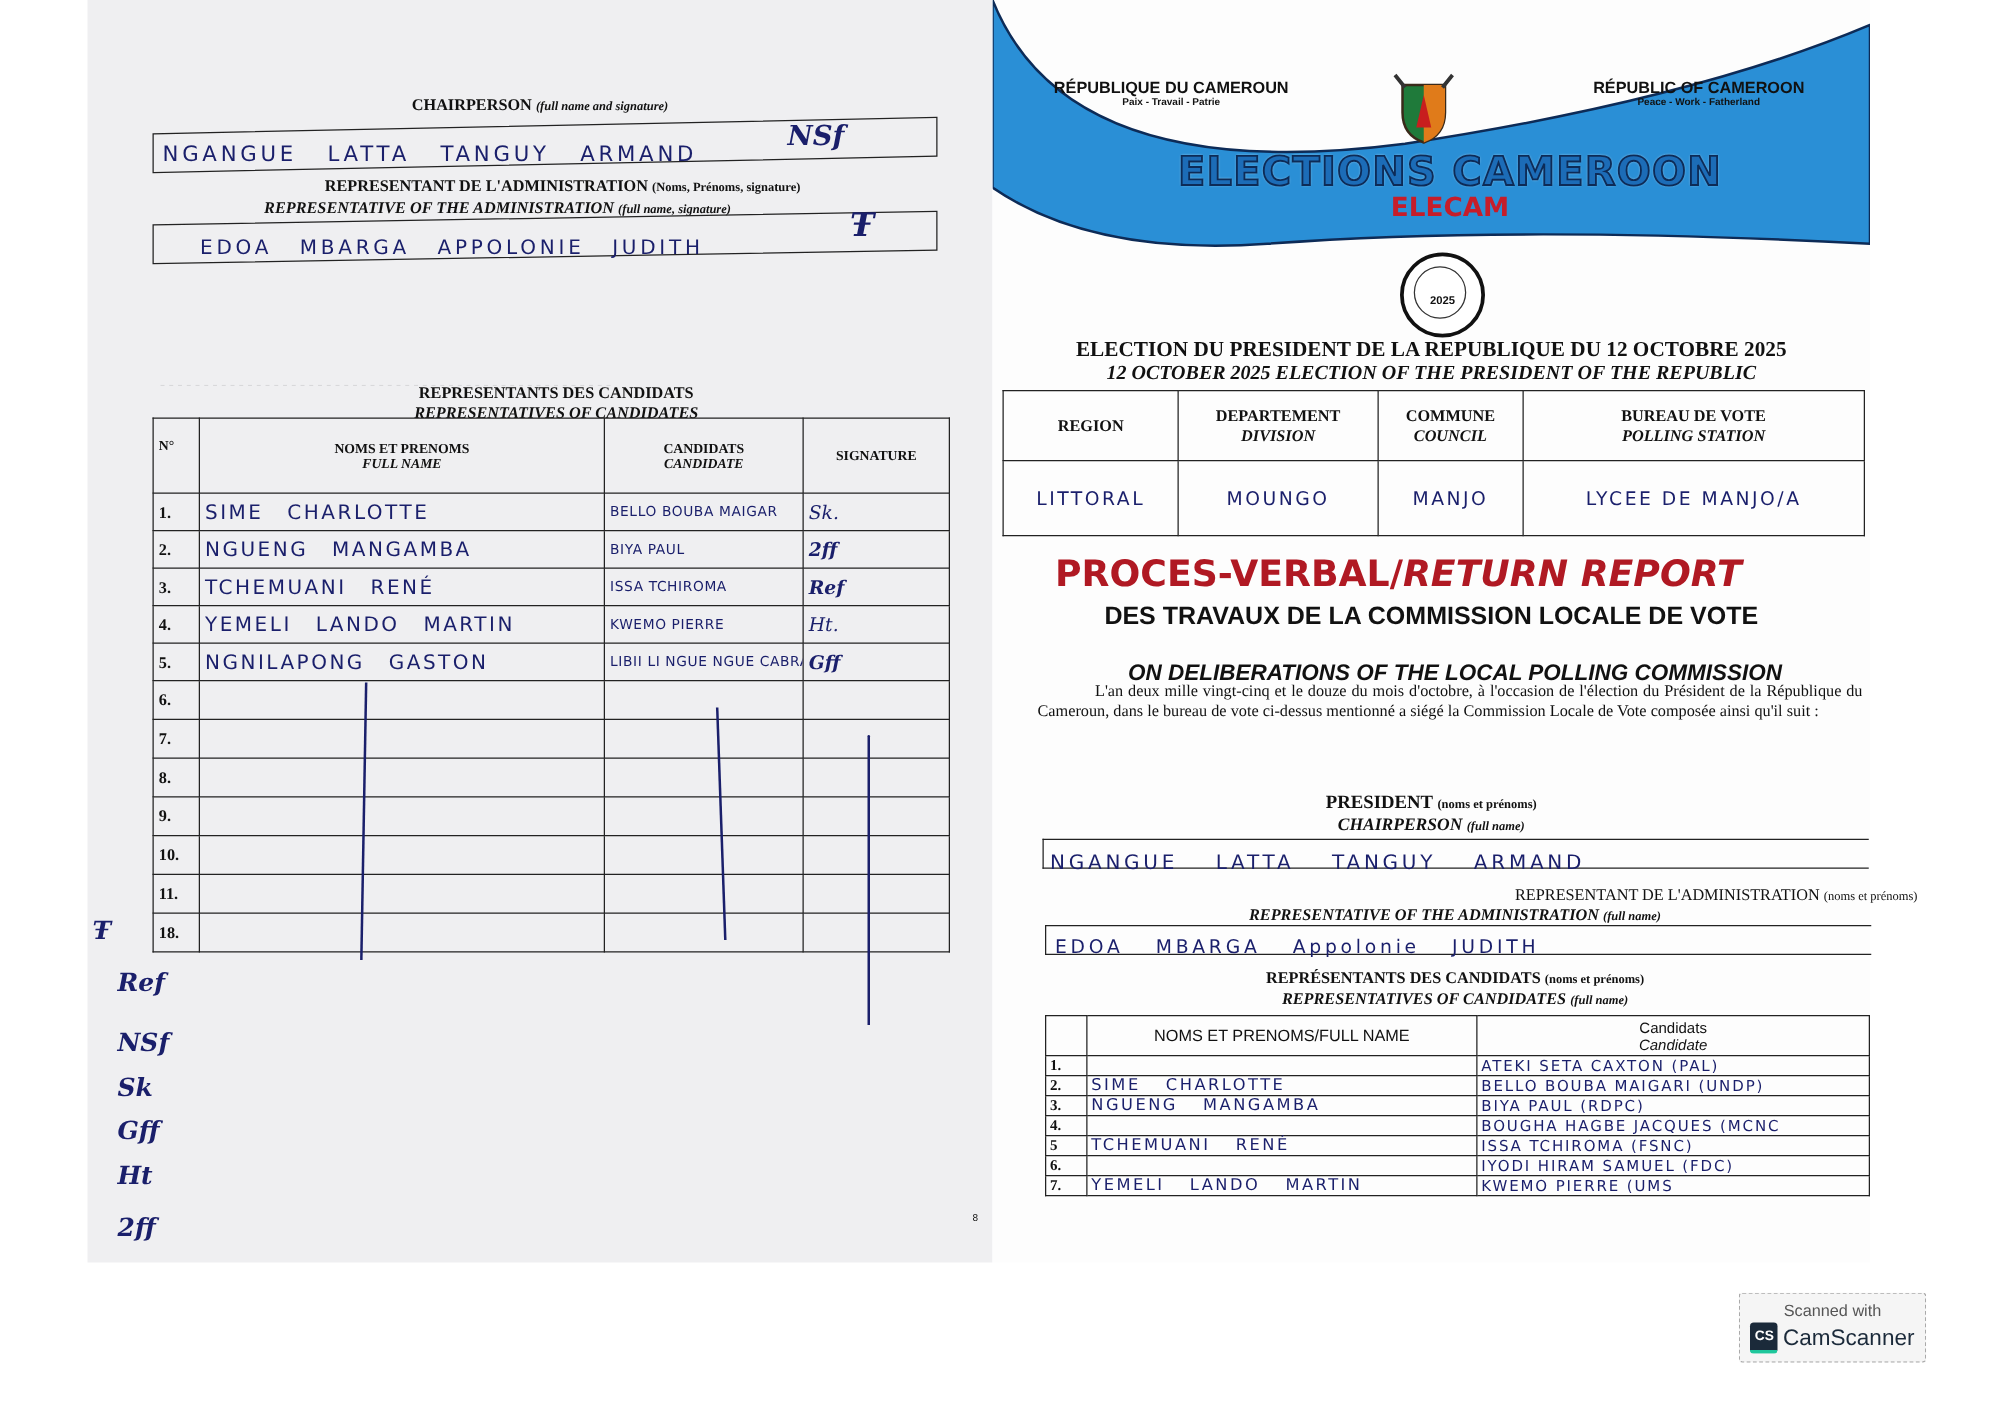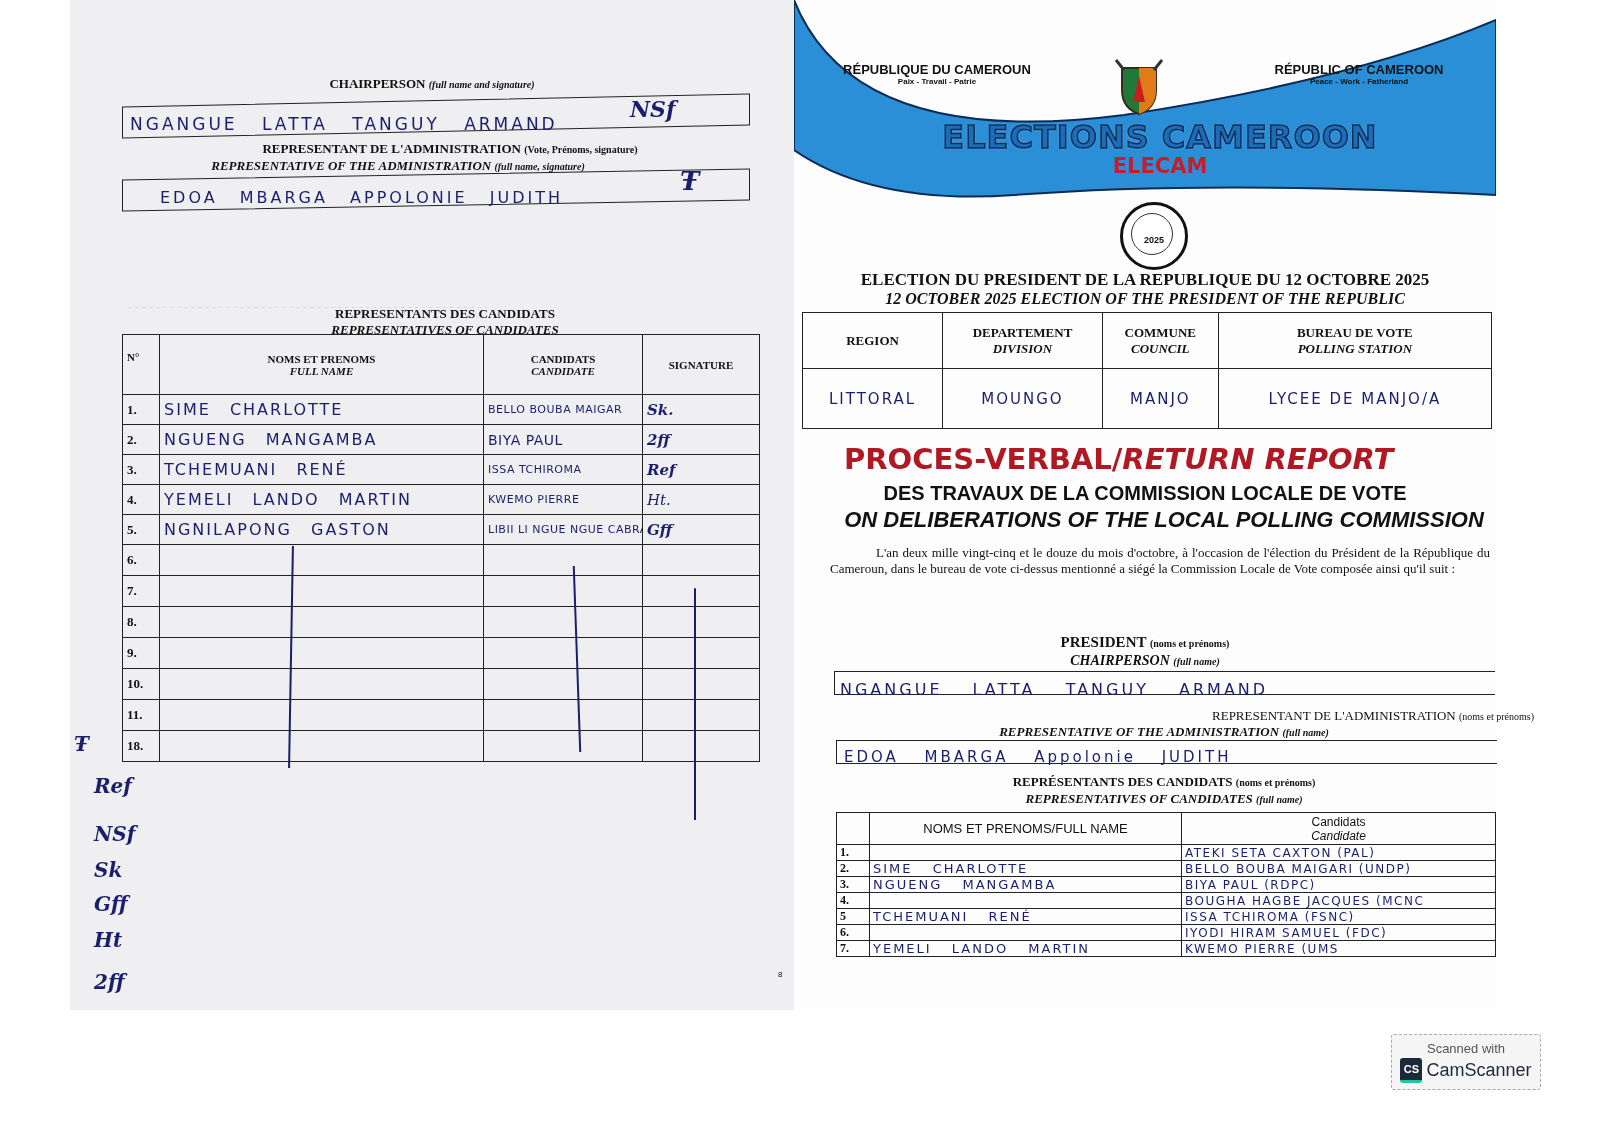--- a/index.html
+++ b/index.html
@@ -42,7 +42,7 @@
   <div class="sig" style="left:560px;top:96px;font-size:22px;">NSf</div>
 
   <div class="lbl" style="left:100px;top:141px;width:560px;">
-    <span>REPRESENTANT DE L'ADMINISTRATION</span> <span class="small">(Vote, Prénoms, signature)</span>
+    <span>REPRESENTANT DE L'ADMINISTRATION</span> <span class="small">(Noms, Prénoms, signature)</span>
   </div>
   <div class="lbl" style="left:48px;top:158px;width:560px;">
     <i>REPRESENTATIVE OF THE ADMINISTRATION</i> <i class="small">(full name, signature)</i>

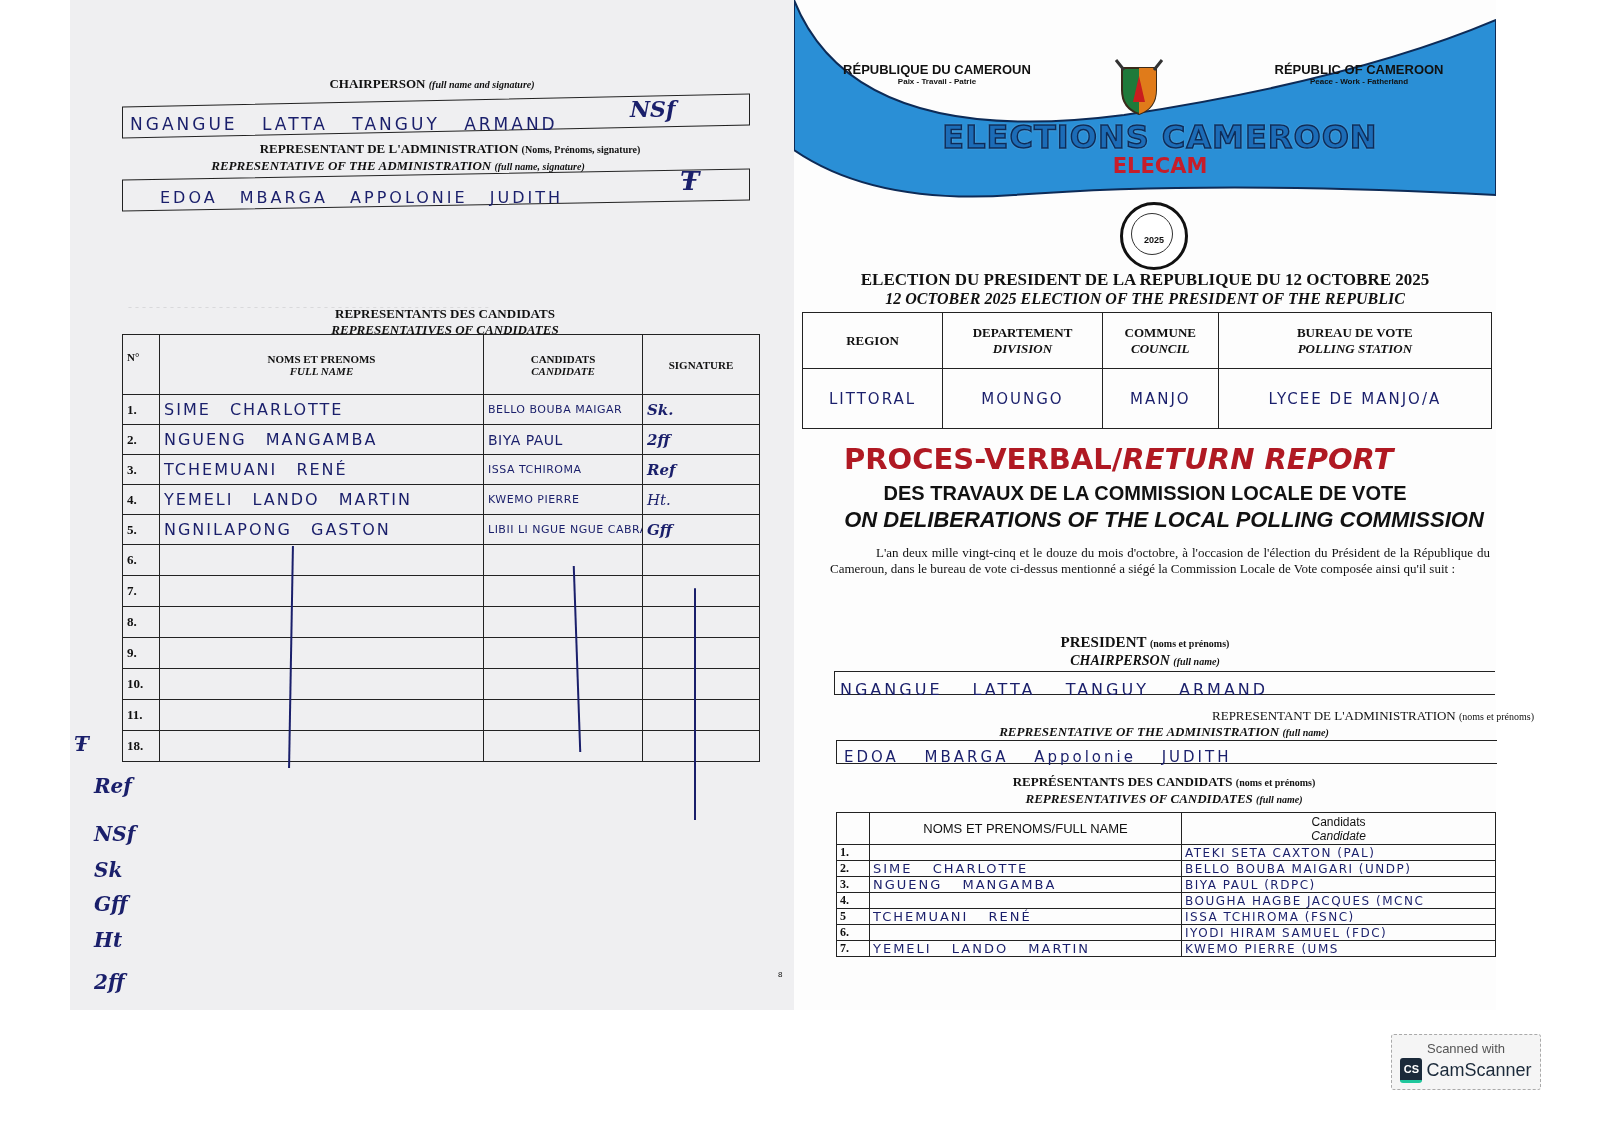--- a/index.html
+++ b/index.html
@@ -74,7 +74,7 @@
           <td style="font-family:'Liberation Serif',serif;font-weight:bold;font-size:13px;">1.</td>
           <td class="hw" style="font-size:16px;word-spacing:12px;letter-spacing:2px;">SIME CHARLOTTE</td>
           <td class="hw" style="font-size:11px;letter-spacing:.5px;white-space:nowrap;overflow:hidden;max-width:150px;">BELLO BOUBA MAIGAR</td>
-          <td style="font-family:'DejaVu Serif',serif;font-style:italic;font-weight:bold;color:#1a1f6b;font-size:15px;margin-left:24px;">Sk.</td>
+          <td style="font-family:'DejaVu Serif',serif;font-style:italic;font-weight:normal;color:#1a1f6b;font-size:15px;margin-left:24px;">Sk.</td>
         </tr>
         <tr style="height: 30px;">
           <td style="font-family:'Liberation Serif',serif;font-weight:bold;font-size:13px;">2.</td>

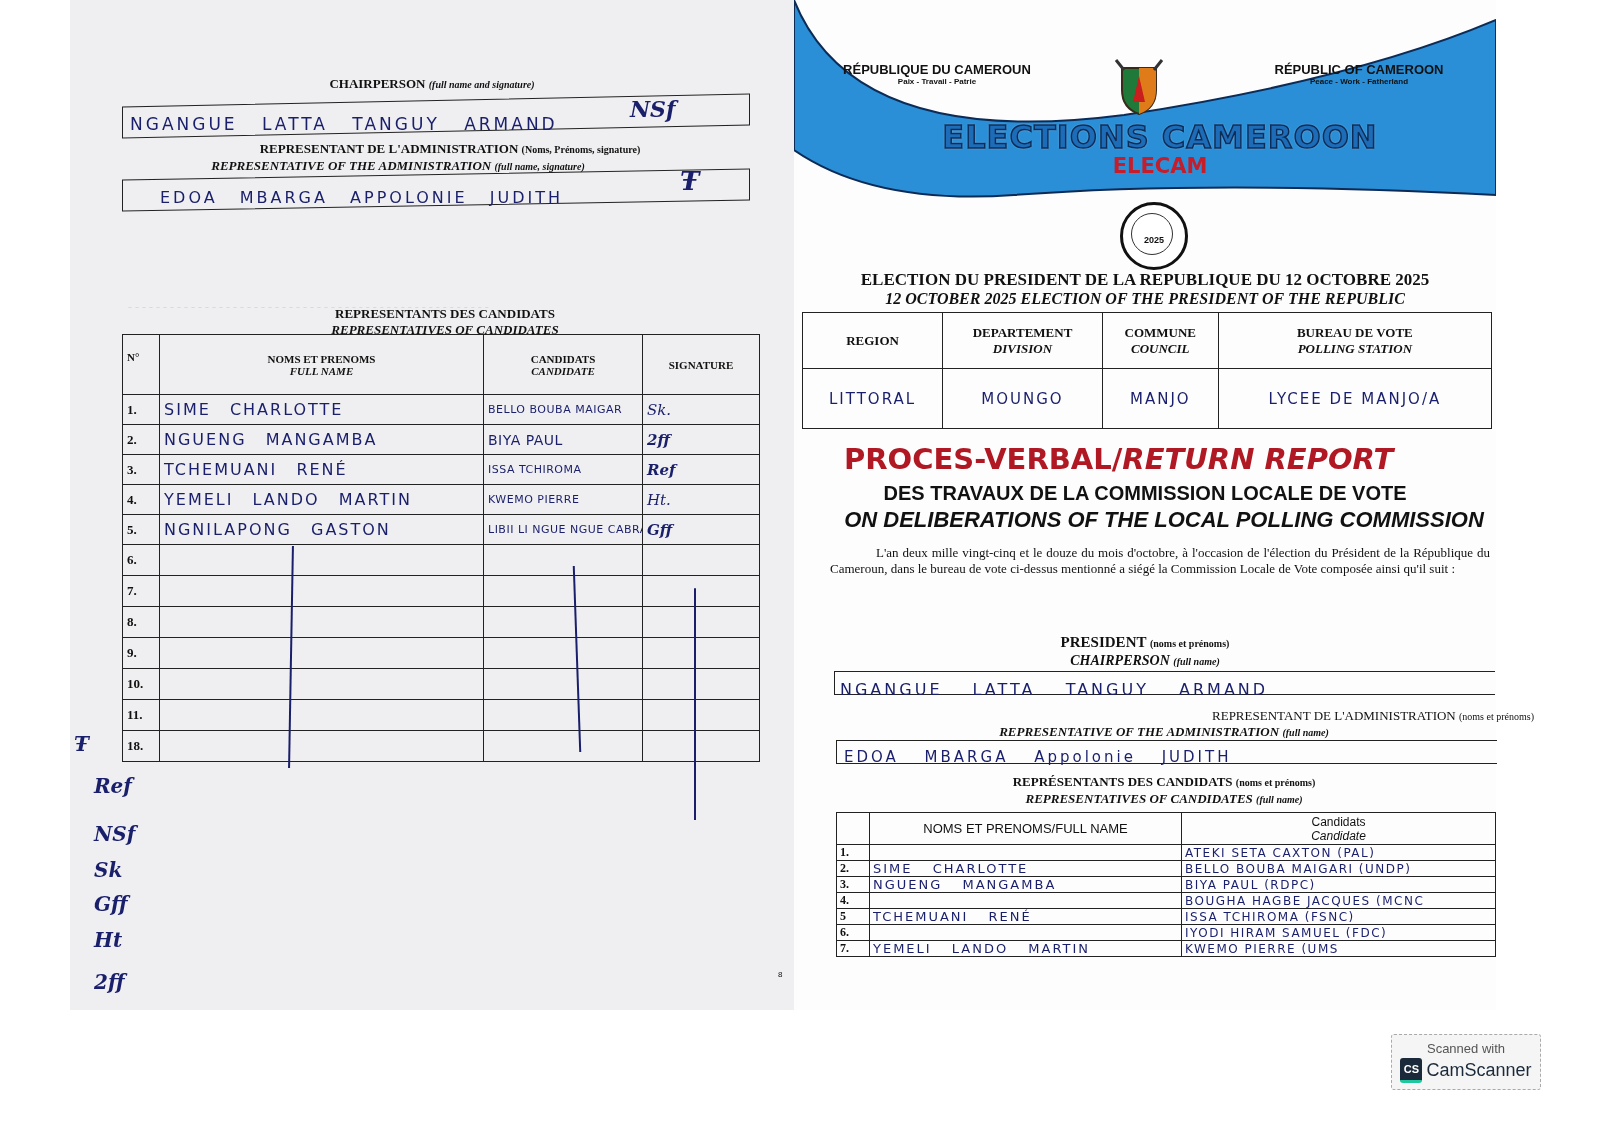--- a/index.html
+++ b/index.html
@@ -79,7 +79,7 @@
         <tr style="height: 30px;">
           <td style="font-family:'Liberation Serif',serif;font-weight:bold;font-size:13px;">2.</td>
           <td class="hw" style="font-size:16px;word-spacing:12px;letter-spacing:2px;">NGUENG MANGAMBA</td>
-          <td class="hw" style="font-size:14px;letter-spacing:.5px;white-space:nowrap;overflow:hidden;max-width:150px;">BIYA PAUL</td>
+          <td class="hw" style="font-size:11px;letter-spacing:.5px;white-space:nowrap;overflow:hidden;max-width:150px;">BIYA PAUL</td>
           <td style="font-family:'DejaVu Serif',serif;font-style:italic;font-weight:bold;color:#1a1f6b;font-size:15px;">2ff</td>
         </tr>
         <tr style="height: 30px;">

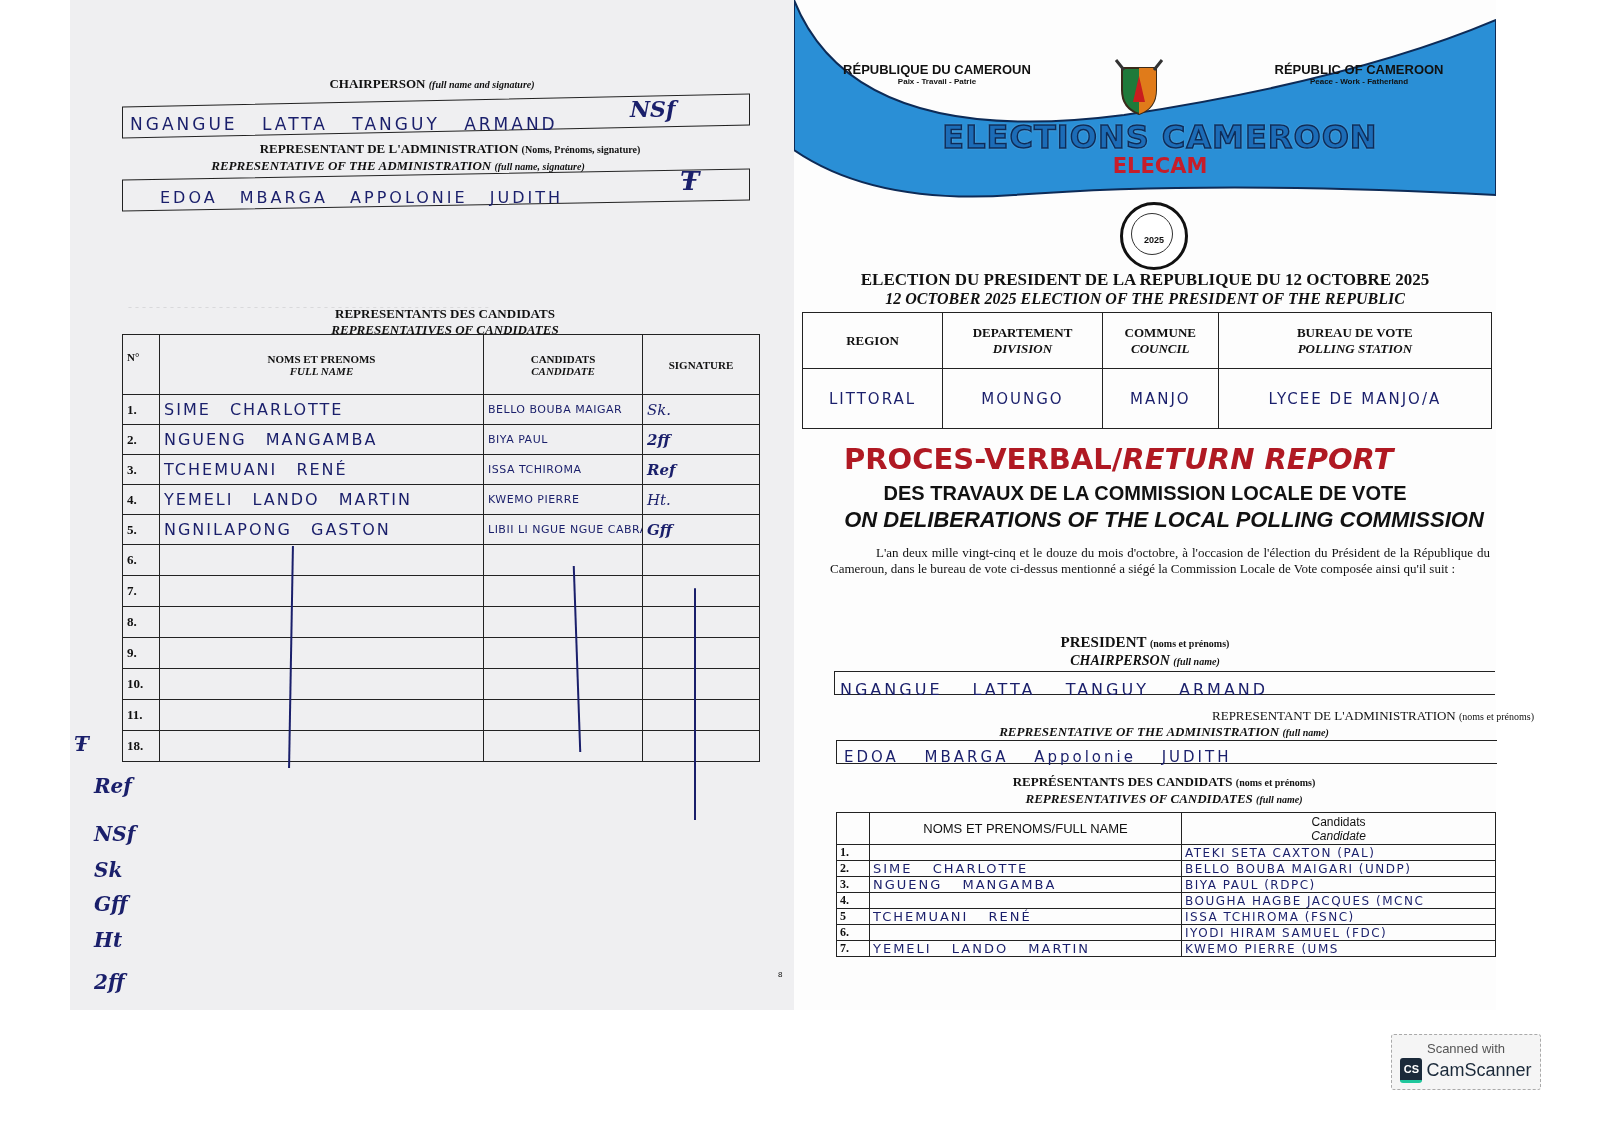--- a/index.html
+++ b/index.html
@@ -228,7 +228,7 @@
     <span>PROCES-VERBAL/</span><i>RETURN REPORT</i>
   </div>
   <div style="position:absolute;left:0;top:482px;width:702px;text-align:center;font-weight:bold;font-size:20px;">DES TRAVAUX DE LA COMMISSION LOCALE DE VOTE</div>
-  <div style="position:absolute;left:40px;top:507px;width:660px;text-align:center;font-weight:bold;font-style:italic;font-size:22px;">ON DELIBERATIONS OF THE LOCAL POLLING COMMISSION</div>
+  <div style="position:absolute;left:40px;top:528px;width:660px;text-align:center;font-weight:bold;font-style:italic;font-size:18px;">ON DELIBERATIONS OF THE LOCAL POLLING COMMISSION</div>
 
   <div class="serif" style="position:absolute;left:36px;top:545px;width:660px;font-size:13px;line-height:16px;text-align:justify;text-indent:46px;">L'an deux mille vingt-cinq et le douze du mois d'octobre, à l'occasion de l'élection du Président de la République du Cameroun, dans le bureau de vote ci-dessus mentionné a siégé la Commission Locale de Vote composée ainsi qu'il suit :</div>
 

